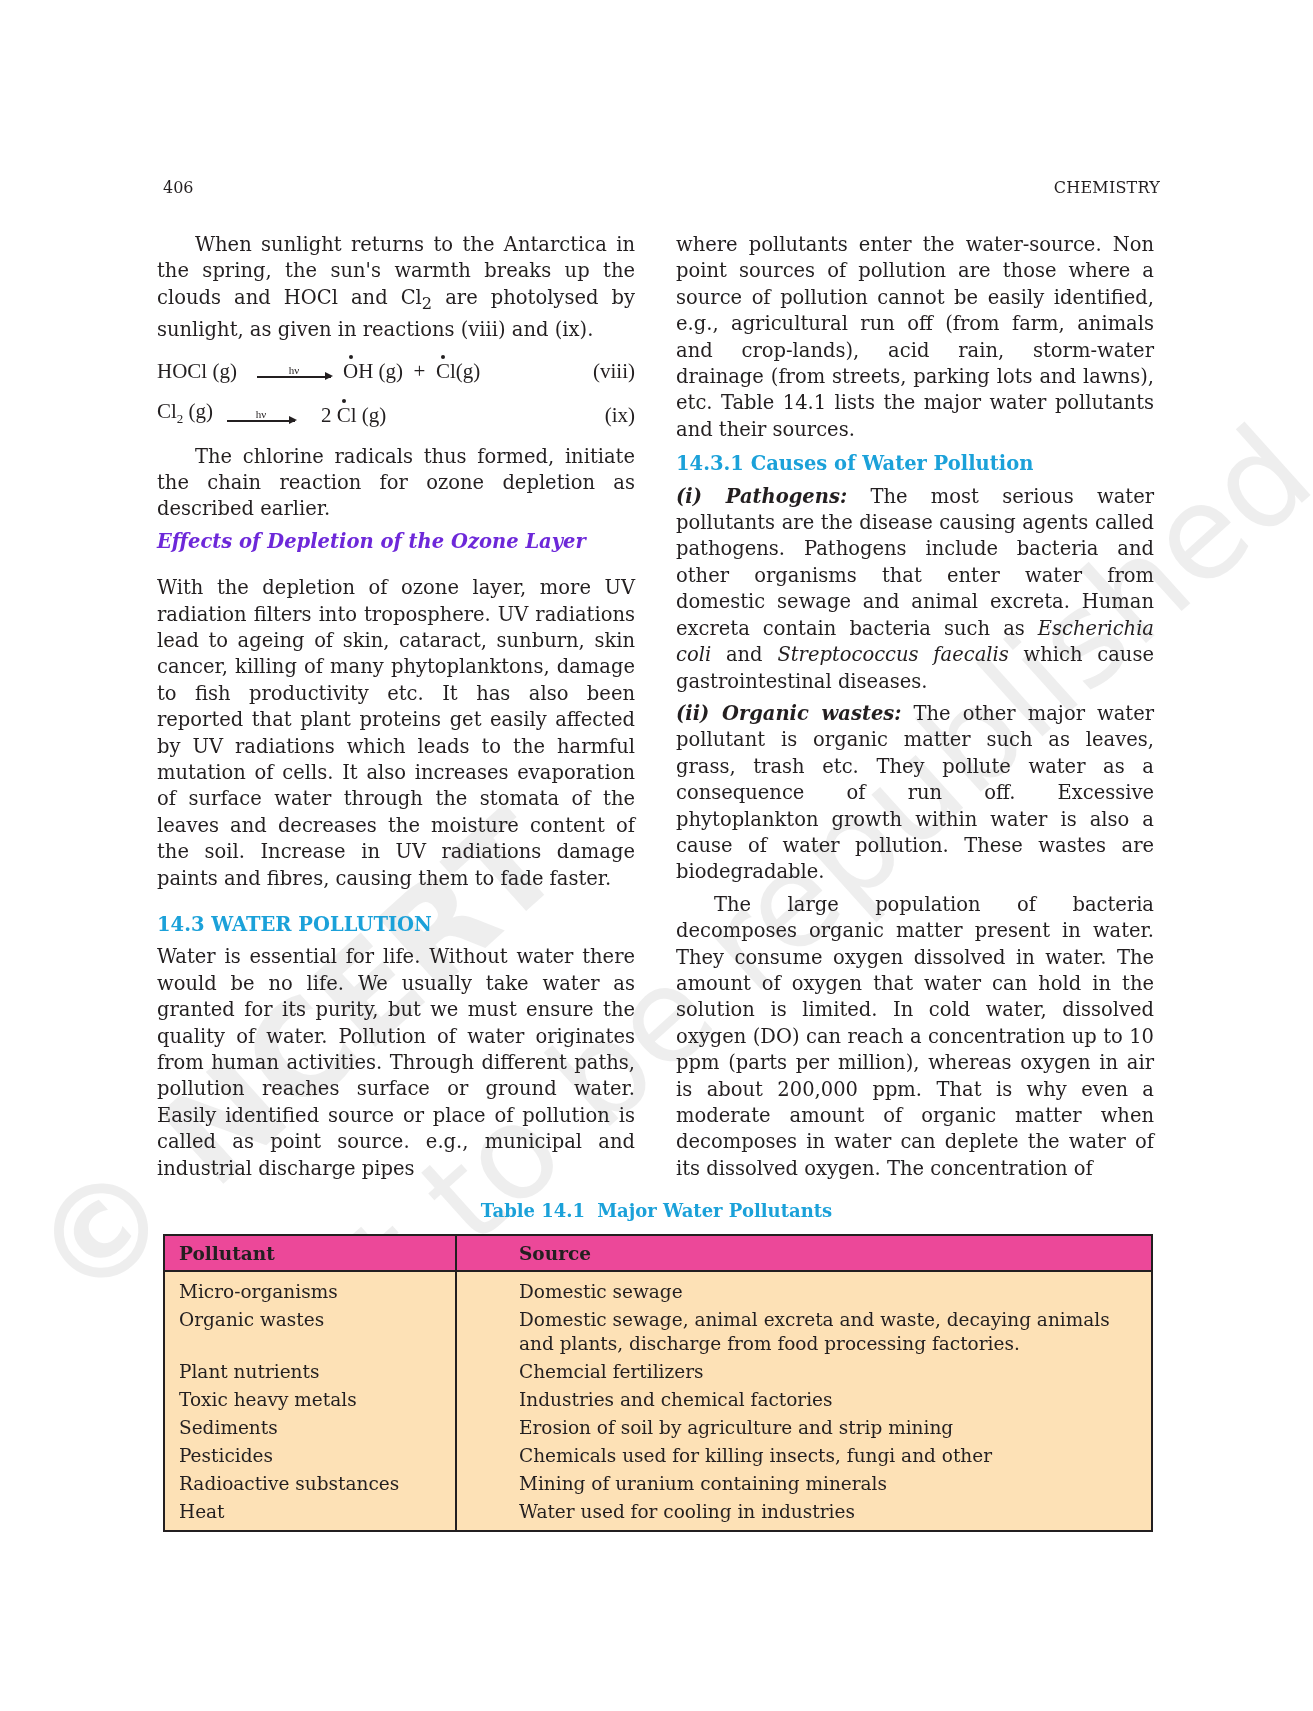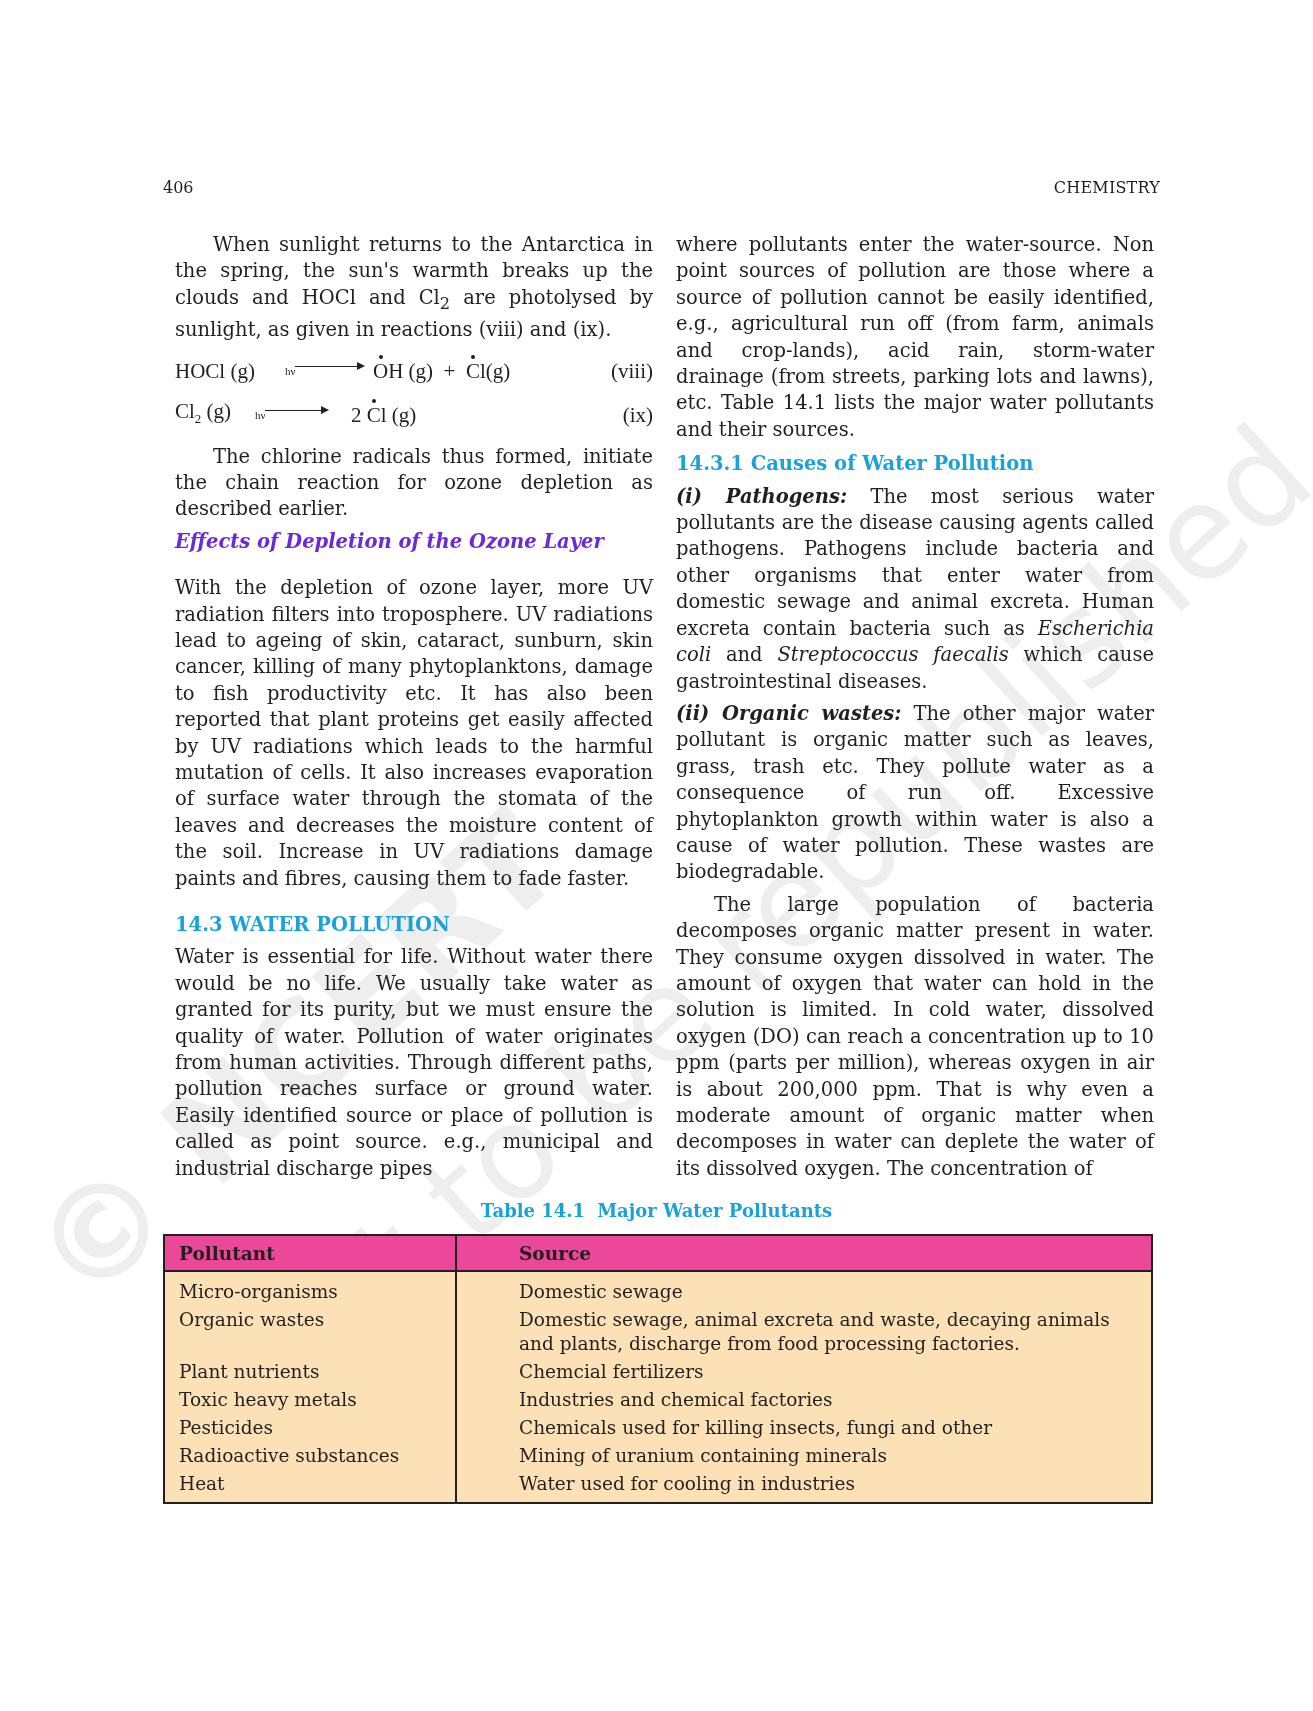--- a/index.html
+++ b/index.html
@@ -8,7 +8,7 @@
   .page-num { position: absolute; left: 163px; top: 178px; font-size: 16px; }
   .running-head { position: absolute; right: 153px; top: 178px; font-size: 16px; letter-spacing: 0.2px; }
   .col { position: absolute; top: 232px; width: 478px; font-size: 19.5px; line-height: 26.4px; text-align: justify; }
-  .col-left { left: 175px; }
+  .col-left { left: 157px; }
   .col-right { left: 676px; }
   .col p { margin: 0; }
   .indent { text-indent: 38px; }

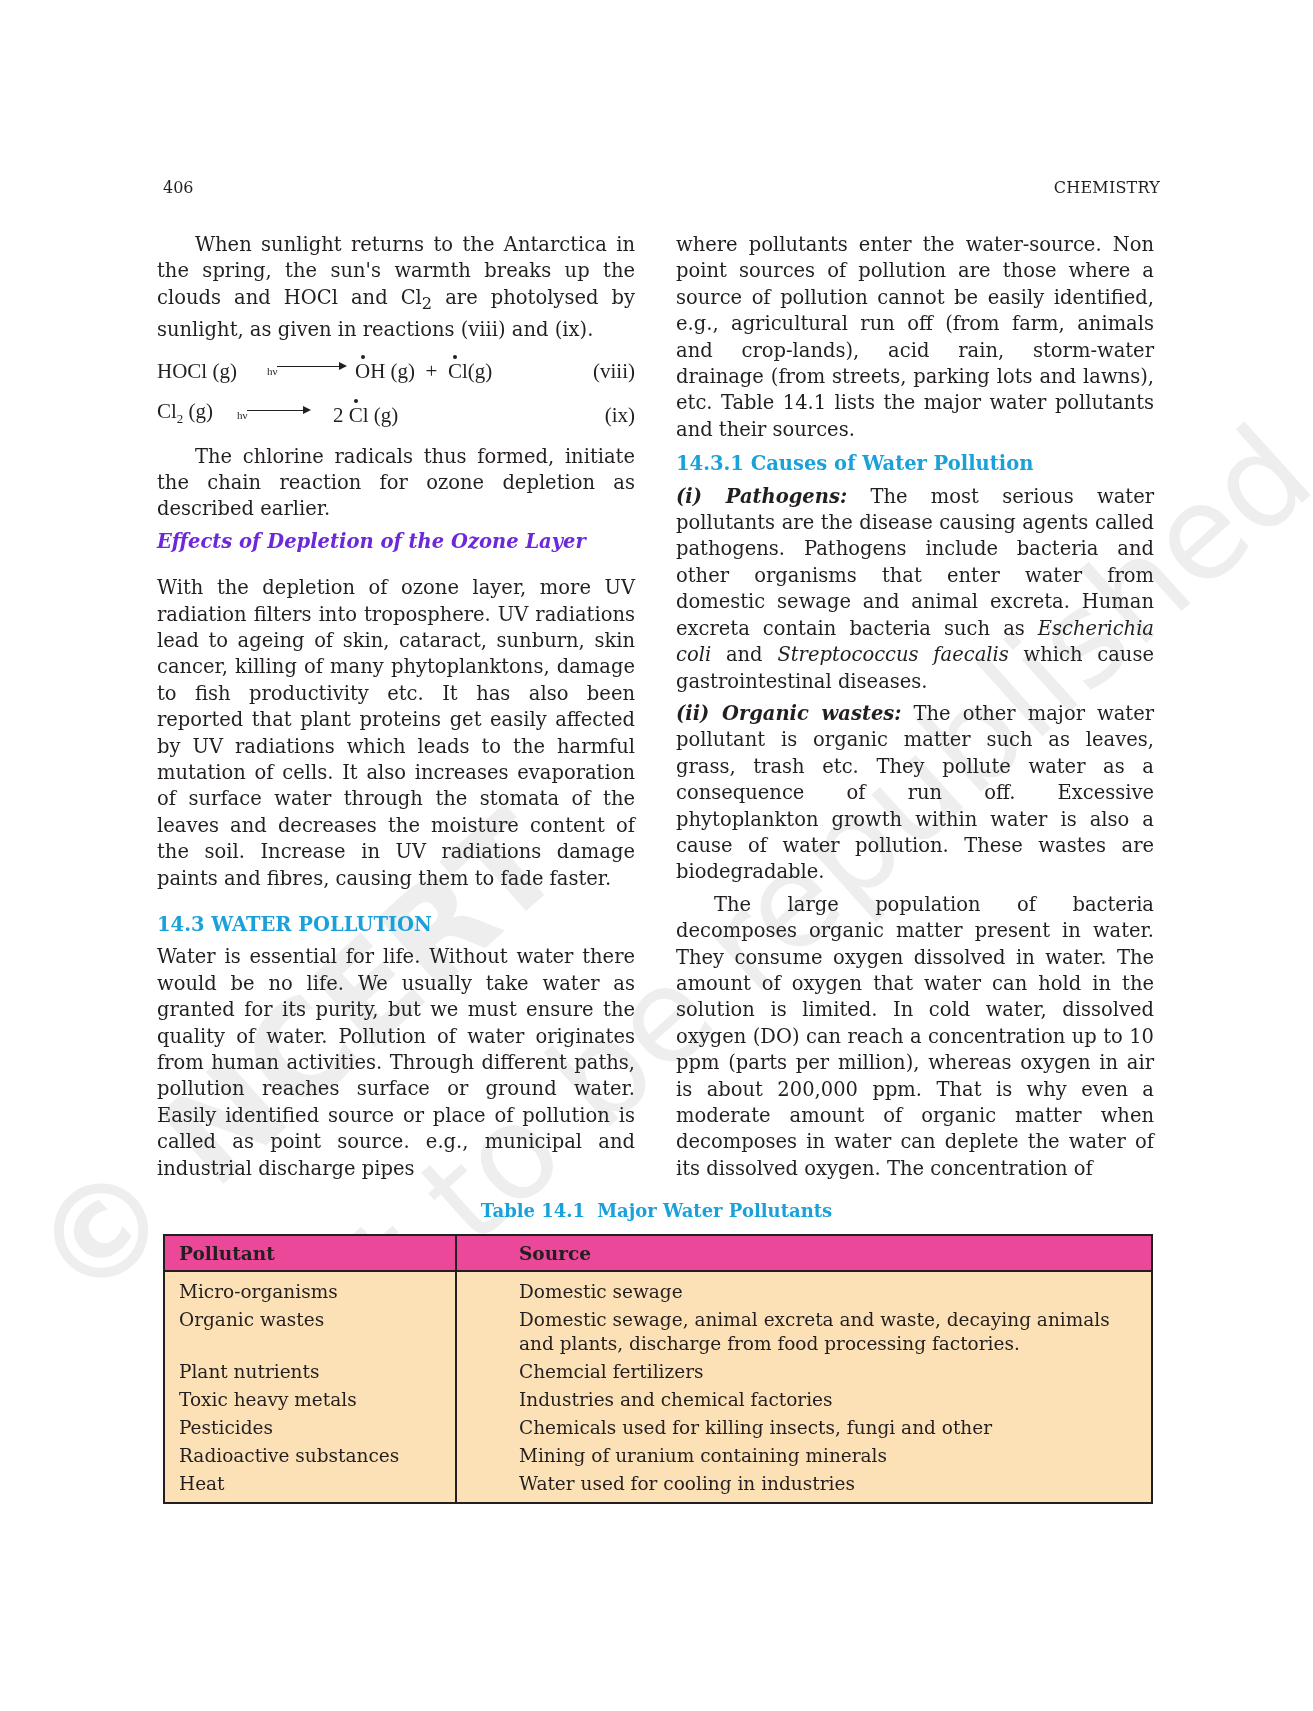--- a/index.html
+++ b/index.html
@@ -14,7 +14,7 @@
   .indent { text-indent: 38px; }
   .eq { display: flex; align-items: center; height: 44px; font-family: "Liberation Serif", serif; font-size: 21px; position: relative; }
   .eq .lhs { width: 98px; }
-  .eq .arrow { display: inline-flex; flex-direction: row; width: 78px; margin-right: 10px; position: relative; margin-left: 12px; }
+  .eq .arrow { display: inline-flex; flex-direction: column; align-items: center; width: 78px; margin-right: 10px; position: relative; }
   .eq .arrow .hv { font-size: 11px; line-height: 11px; }
   .eq .arrow .line { width: 74px; height: 1.2px; background: #231f20; position: relative; }
   .eq .arrow .line::after { content: ""; position: absolute; right: -2px; top: -4px; border-left: 8px solid #231f20; border-top: 4.5px solid transparent; border-bottom: 4.5px solid transparent; }

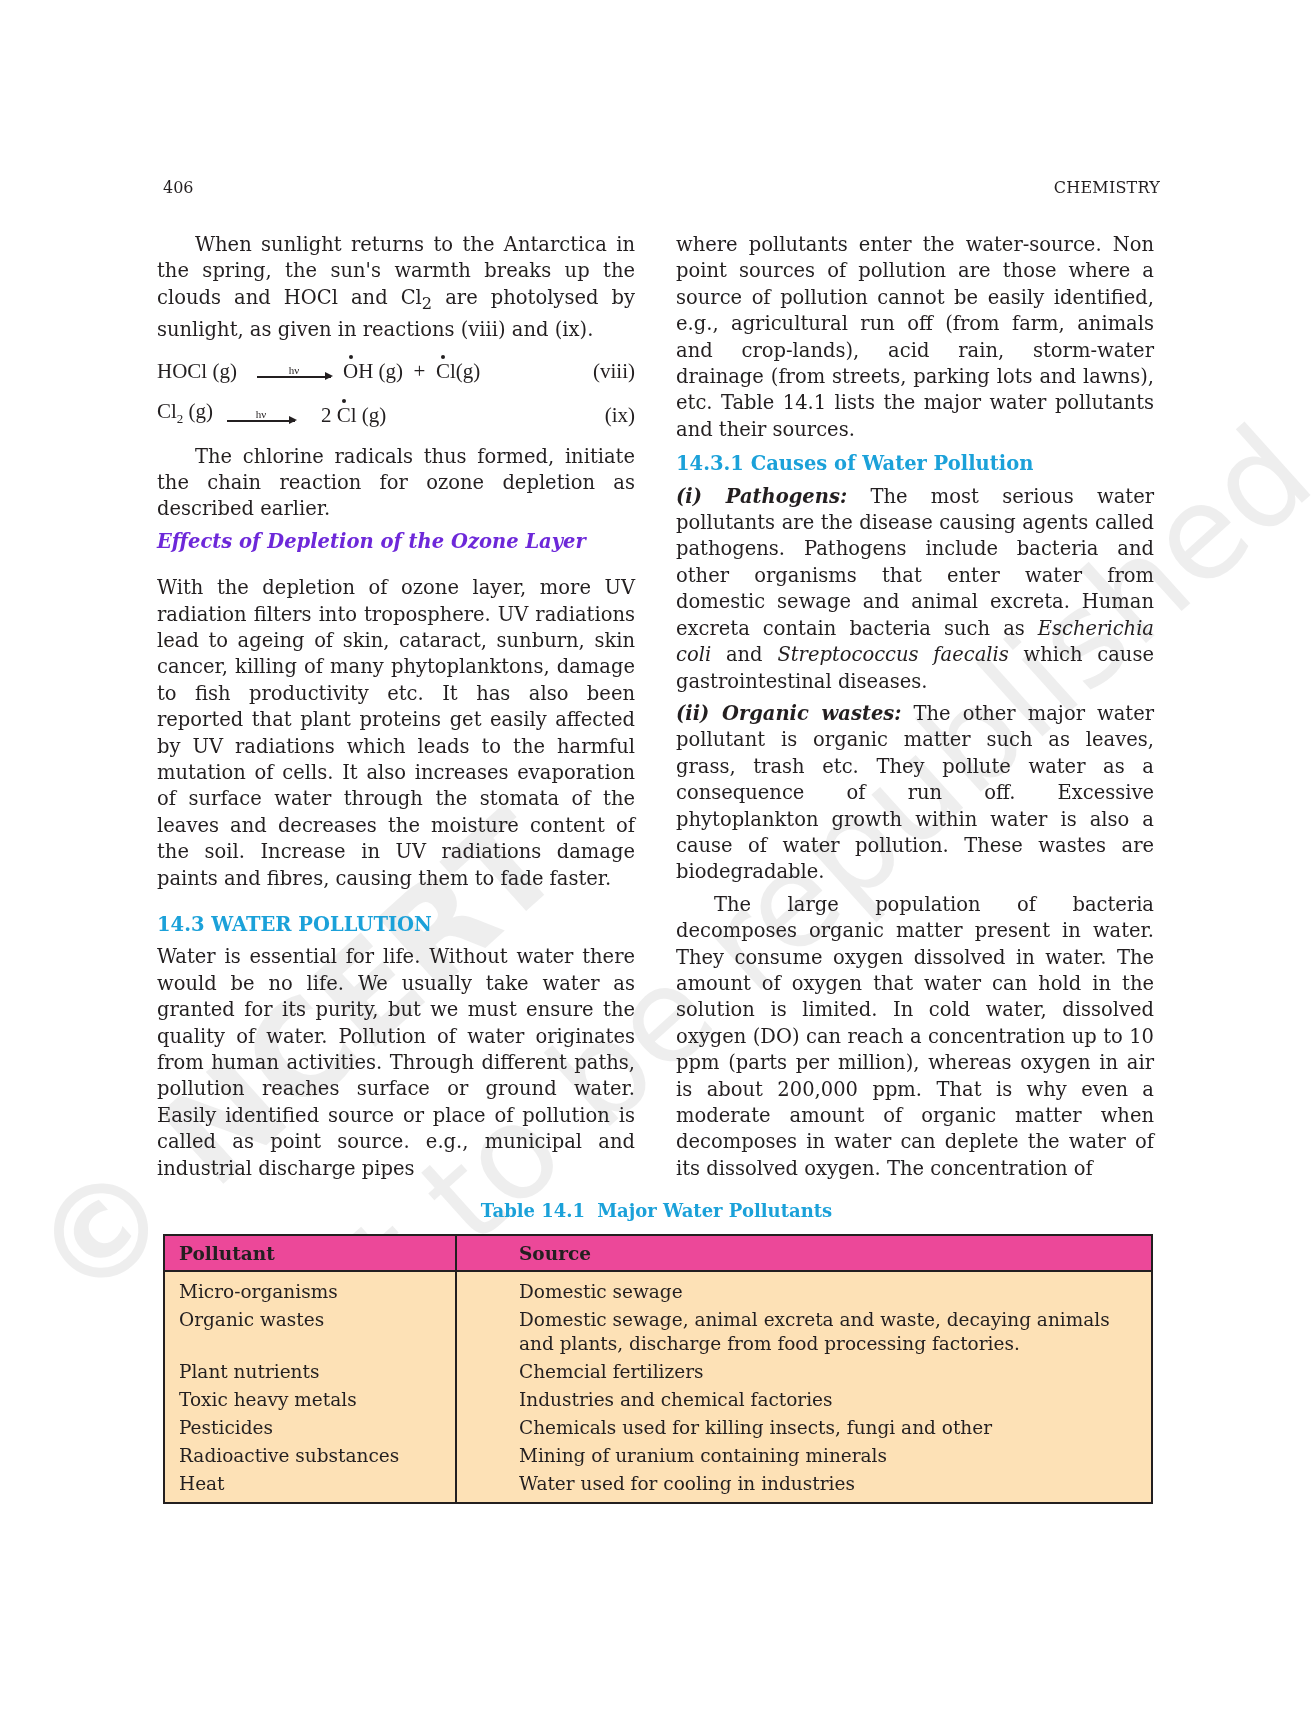--- a/index.html
+++ b/index.html
@@ -123,6 +123,10 @@
       <td class="c2">Industries  and  chemical  factories</td>
     </tr>
     <tr>
+      <td class="c1">Sediments</td>
+      <td class="c2">Erosion  of  soil  by  agriculture  and  strip  mining</td>
+    </tr>
+    <tr>
       <td class="c1">Pesticides</td>
       <td class="c2">Chemicals  used  for  killing  insects,  fungi  and  other</td>
     </tr>

